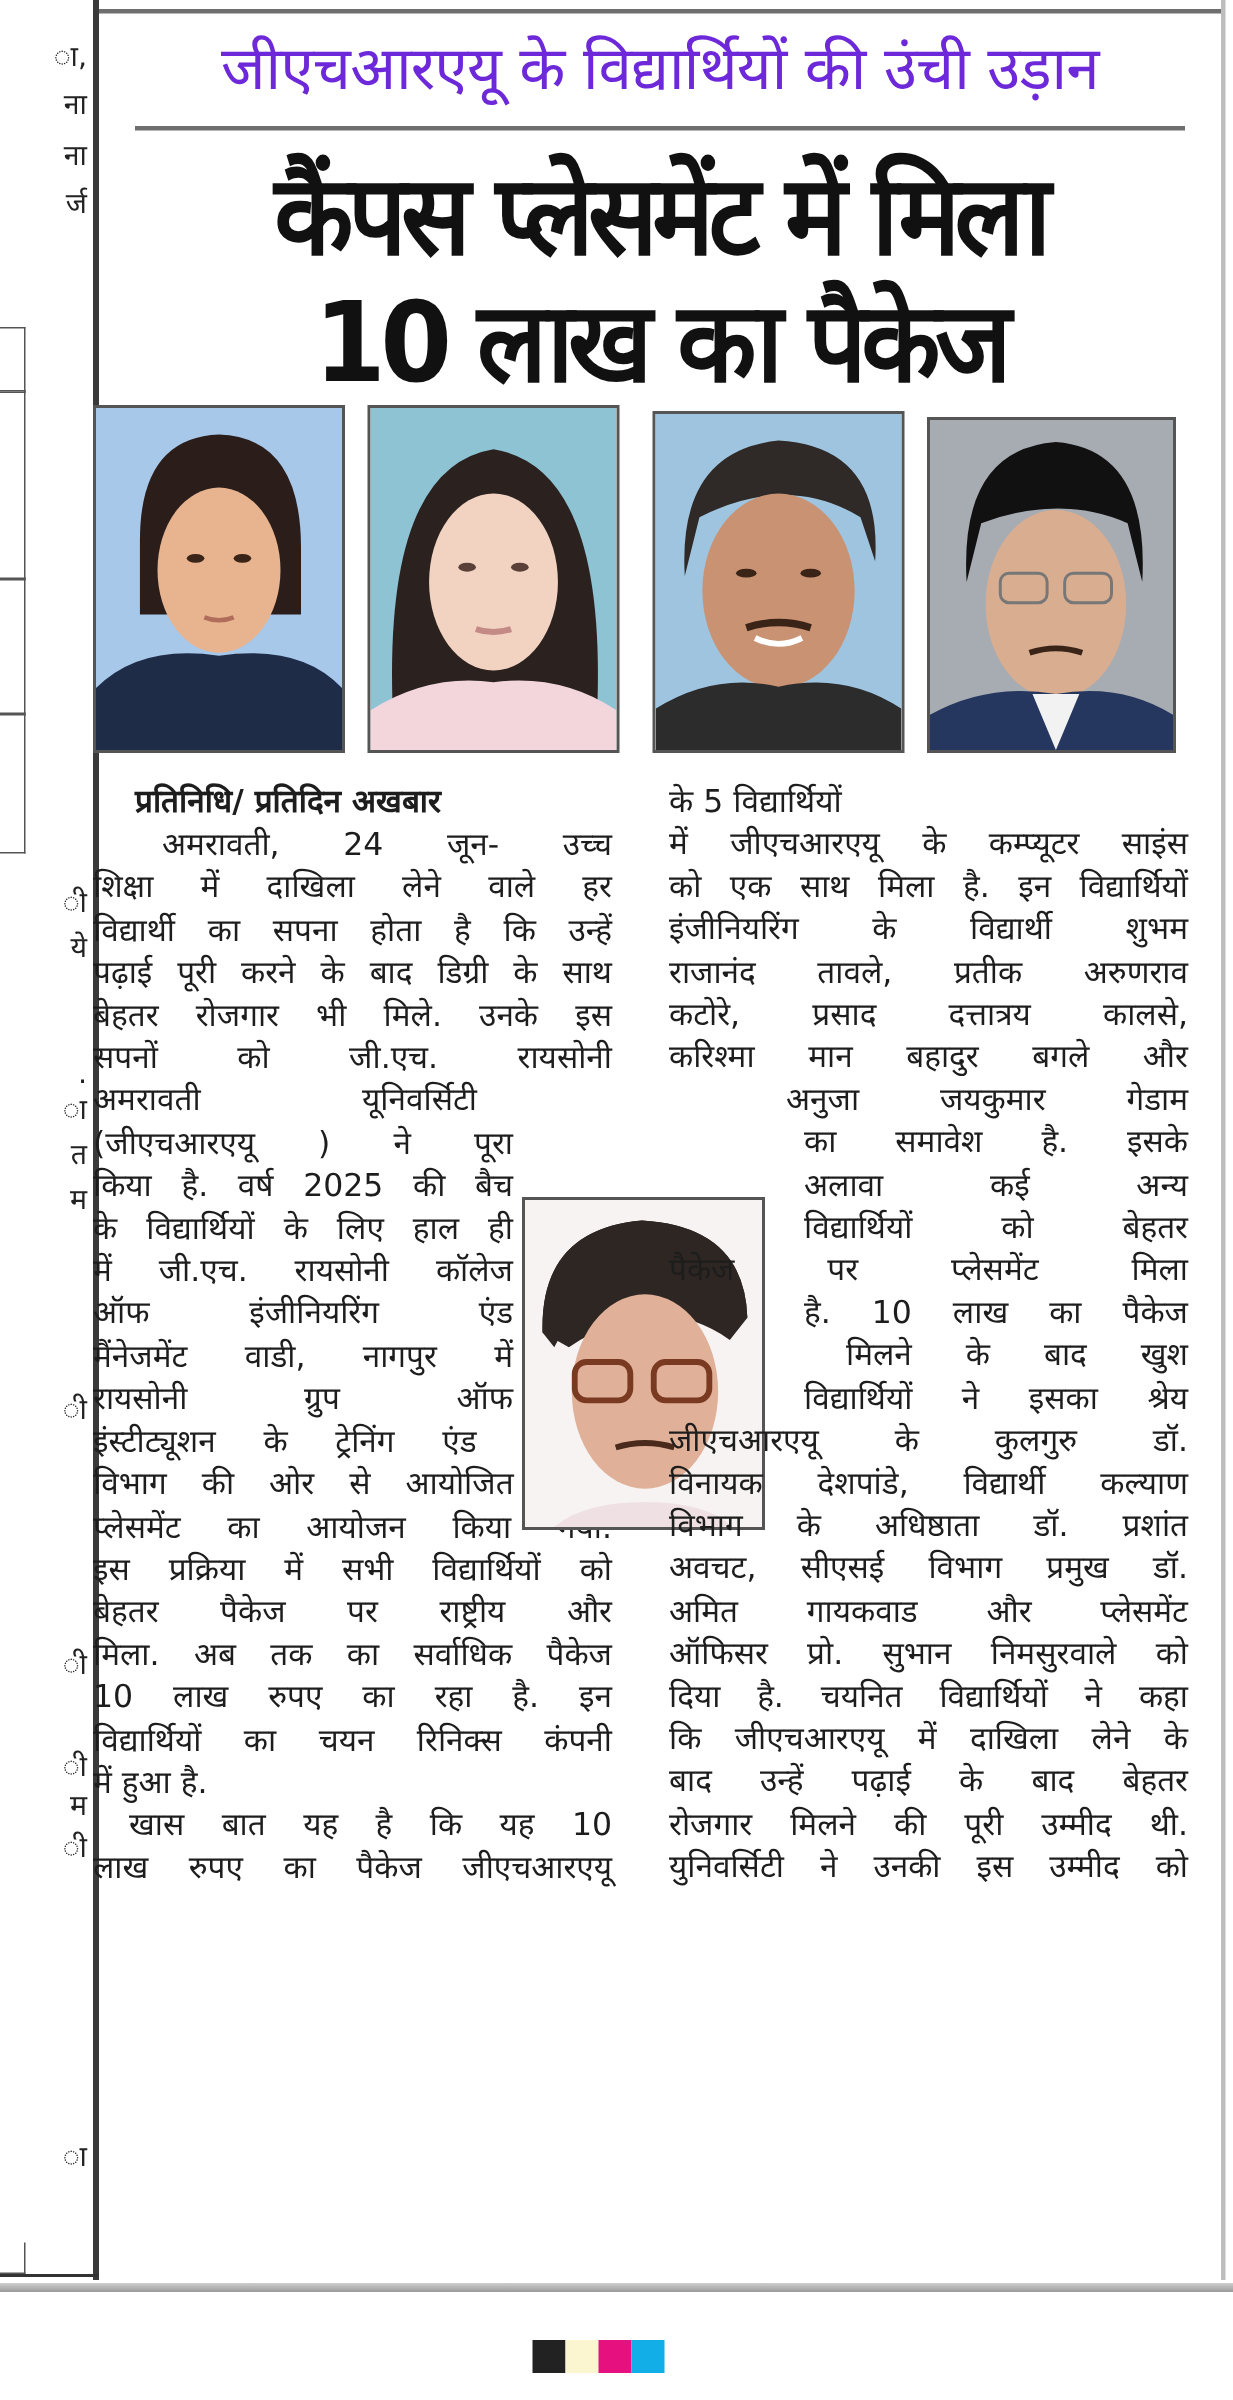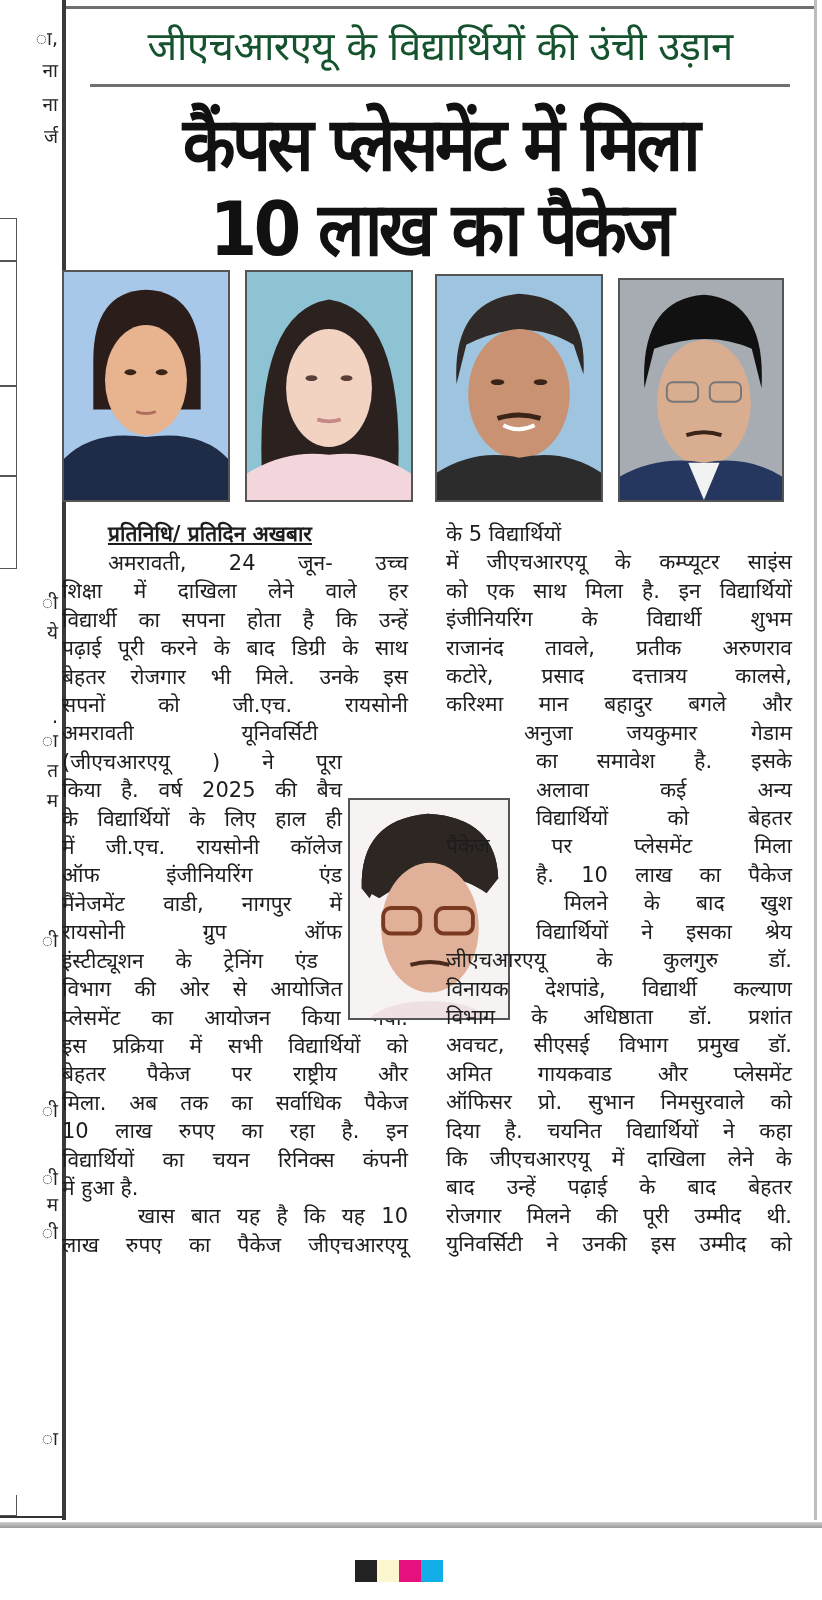--- a/index.html
+++ b/index.html
@@ -16,7 +16,7 @@
   .divider-right { left: 814px; top: 0; width: 3px; height: 1520px; background: #bdbdbd; }
 
   .rule { height: 3px; background: #6f6f6f; }
-  .kicker { left: 66px; top: 16px; width: 748px; text-align: center; font-size: 40px; line-height: 60px; color: #14532d; white-space: nowrap; letter-spacing: -0.5px; }
+  .kicker { left: 66px; top: 16px; width: 748px; text-align: center; font-size: 40px; line-height: 60px; color: #6d28d9; white-space: nowrap; letter-spacing: -0.5px; }
   .headline { left: 66px; width: 748px; text-align: center; font-weight: 900; color: #111; white-space: nowrap; font-family: "DejaVu Sans", sans-serif; }
   .hl1 { top: 90px; font-size: 74px; line-height: 108px; letter-spacing: -4px; transform: scaleX(0.93); transform-origin: center; }
   .hl2 { top: 184px; font-size: 74px; line-height: 90px; letter-spacing: -4px; transform: scaleX(0.93); transform-origin: center; }

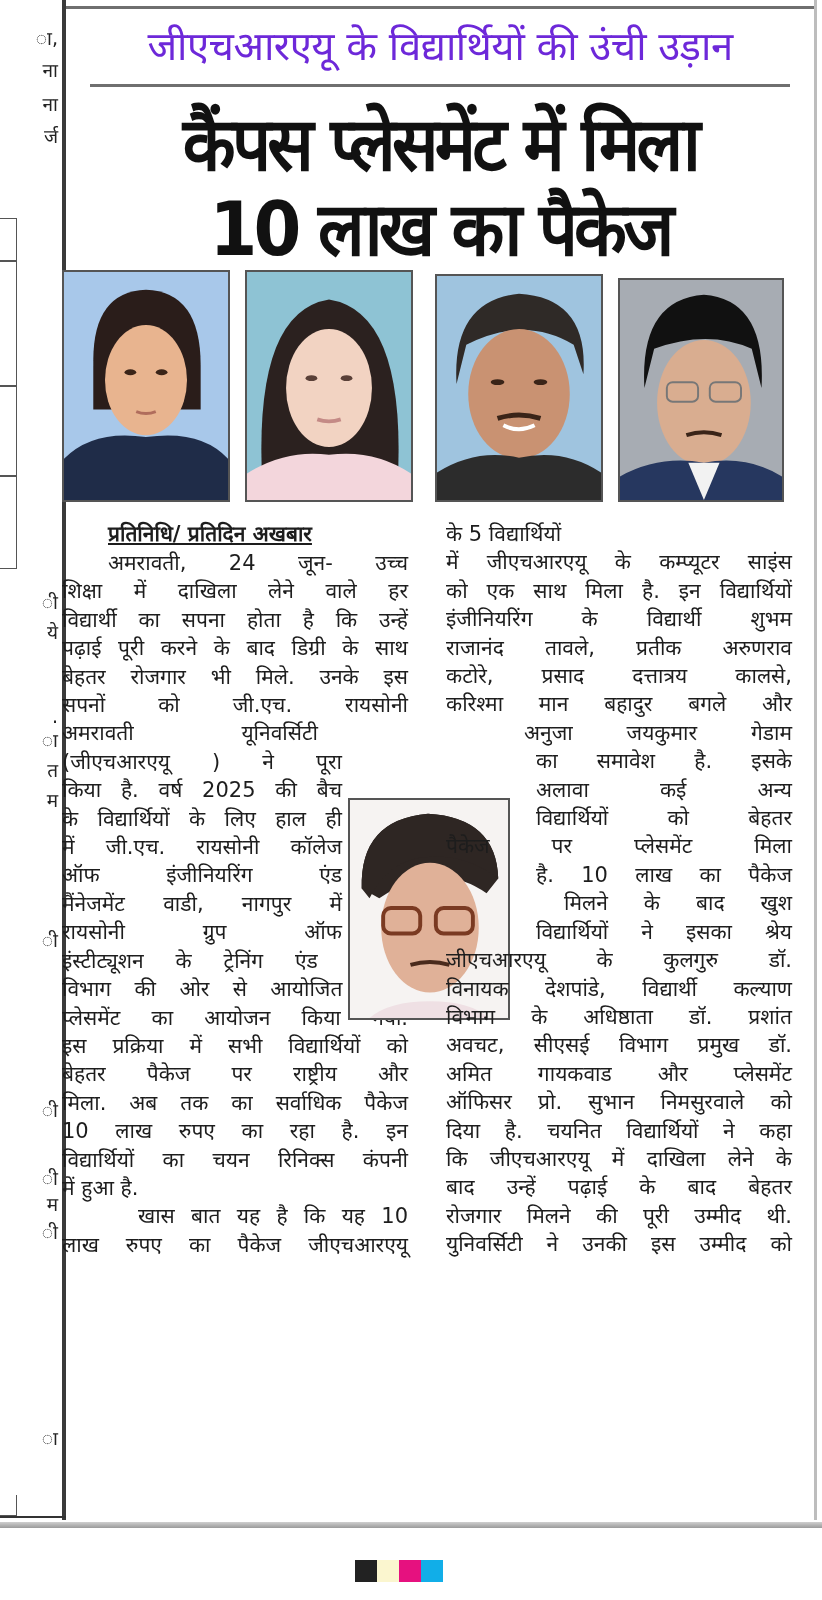--- a/index.html
+++ b/index.html
@@ -115,7 +115,7 @@
   </svg>
 </div>
 
-<div class="abs col" style="left:108px;top:520px;width:318px;text-decoration:underline;">
+<div class="abs col" style="left:90px;top:520px;width:318px;">
   <span class="ln last byline">प्रतिनिधि/ प्रतिदिन अखबार</span>
 </div>
 

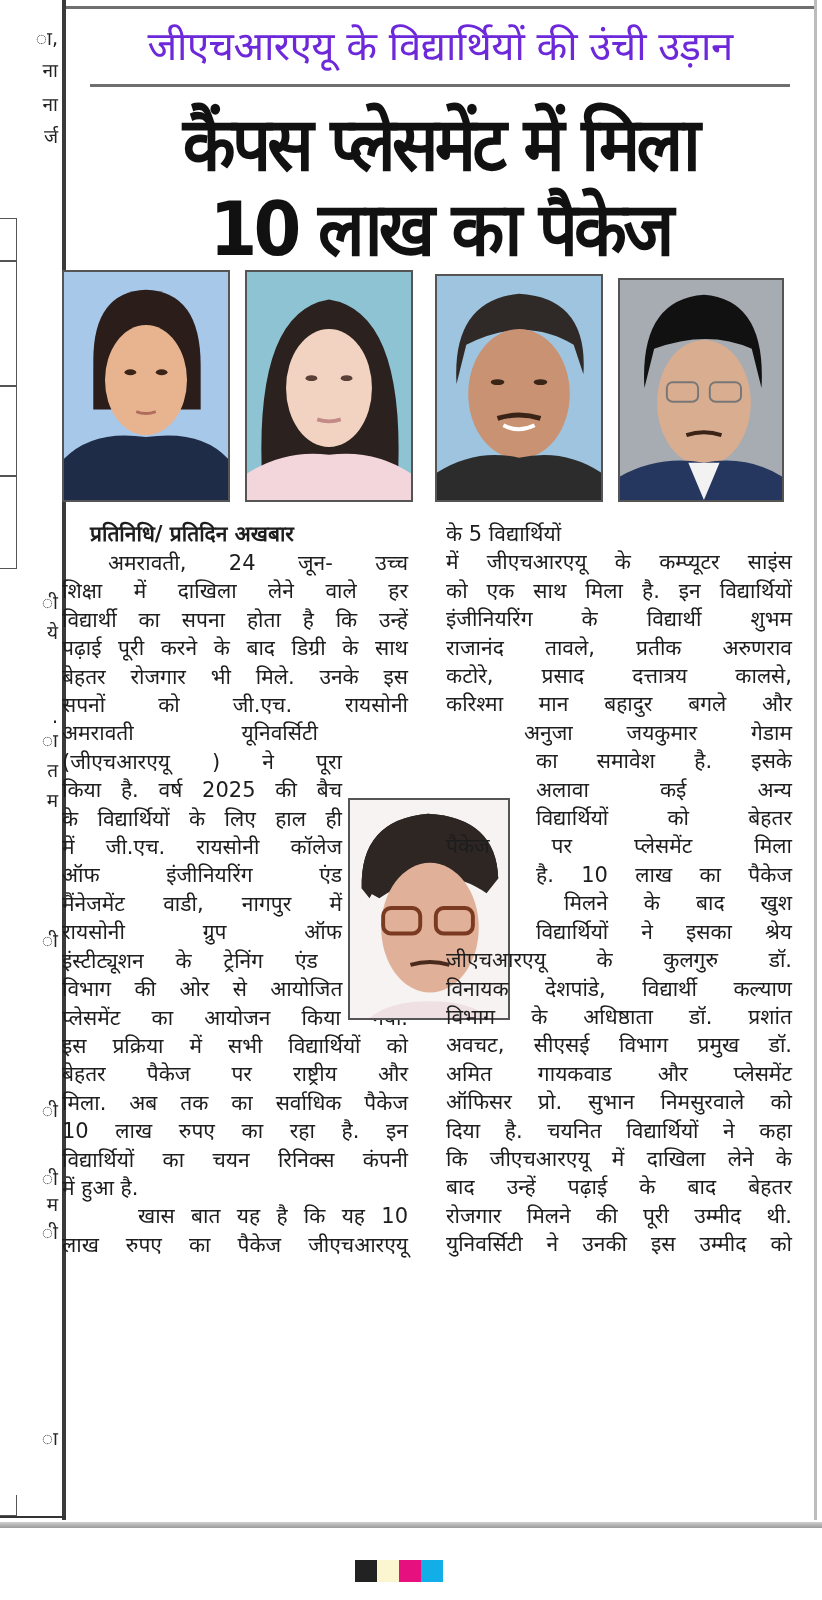--- a/index.html
+++ b/index.html
@@ -143,7 +143,7 @@
   <span class="ln">10 लाख रुपए का रहा है. इन</span>
   <span class="ln">विद्यार्थियों का चयन रिनिक्स कंपनी</span>
   <span class="ln last">में हुआ है.</span>
-  <span class="ln" style="padding-left:76px;">खास बात यह है कि यह 10</span>
+  <span class="ln" style="padding-left:24px;">खास बात यह है कि यह 10</span>
   <span class="ln">लाख रुपए का पैकेज जीएचआरएयू</span>
 </div>
 

